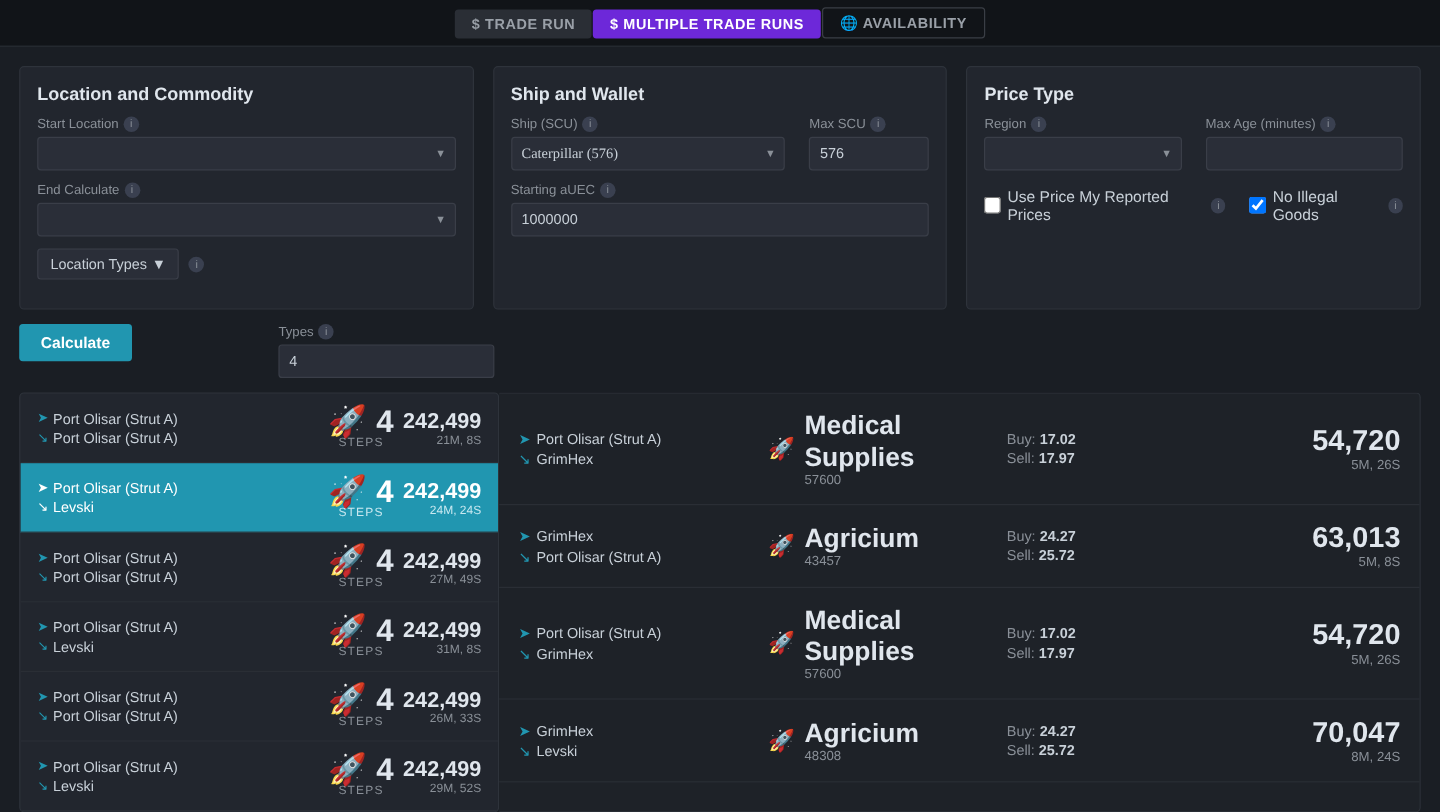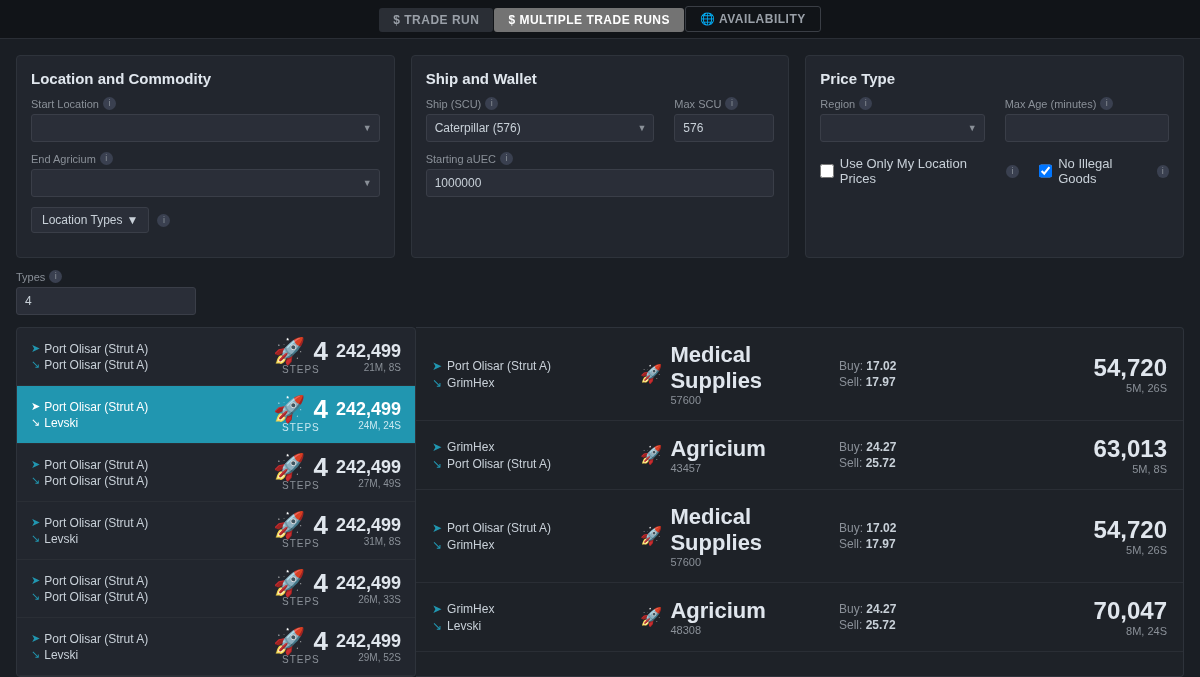--- a/index.html
+++ b/index.html
@@ -34,7 +34,7 @@
       color: #9aa0a8;
     }
     .nav-btn.multiple-trade-runs {
-      background: #737373;
+      background: #6d28d9;
       color: #fff;
     }
     .nav-btn.availability {

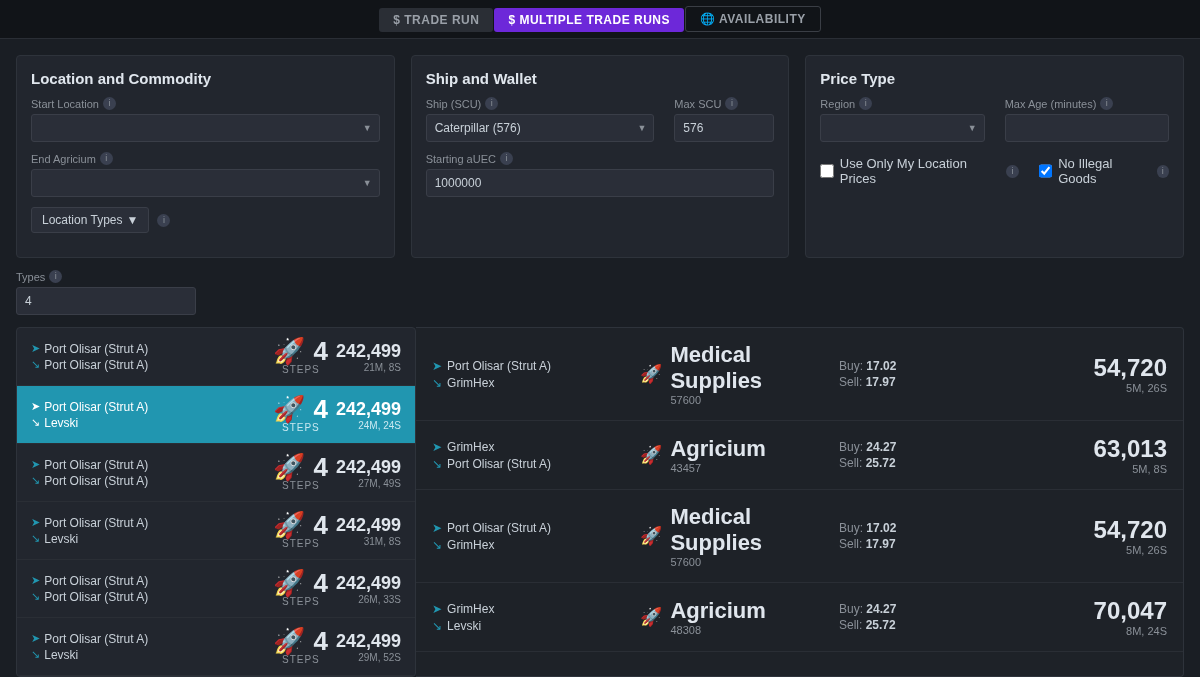--- a/index.html
+++ b/index.html
@@ -109,6 +109,7 @@
       appearance: none;
       -webkit-appearance: none;
       position: relative;
+      font-family: Liberation Serif, serif;
     }
 
     .select-wrapper {

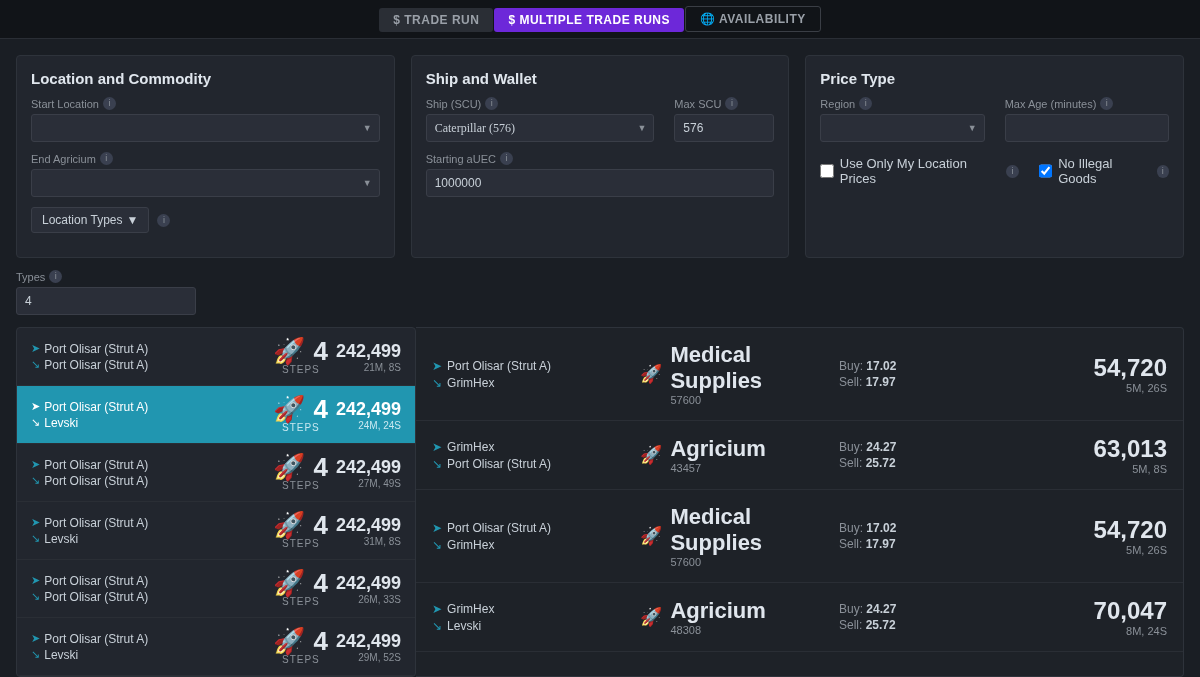--- a/index.html
+++ b/index.html
@@ -401,7 +401,7 @@
 
       <div class="form-row">
         <div class="form-label">
-          <span>End Agricium</span>
+          <span>End Calculate</span>
           <span class="info-icon">i</span>
         </div>
         <div class="select-wrapper">

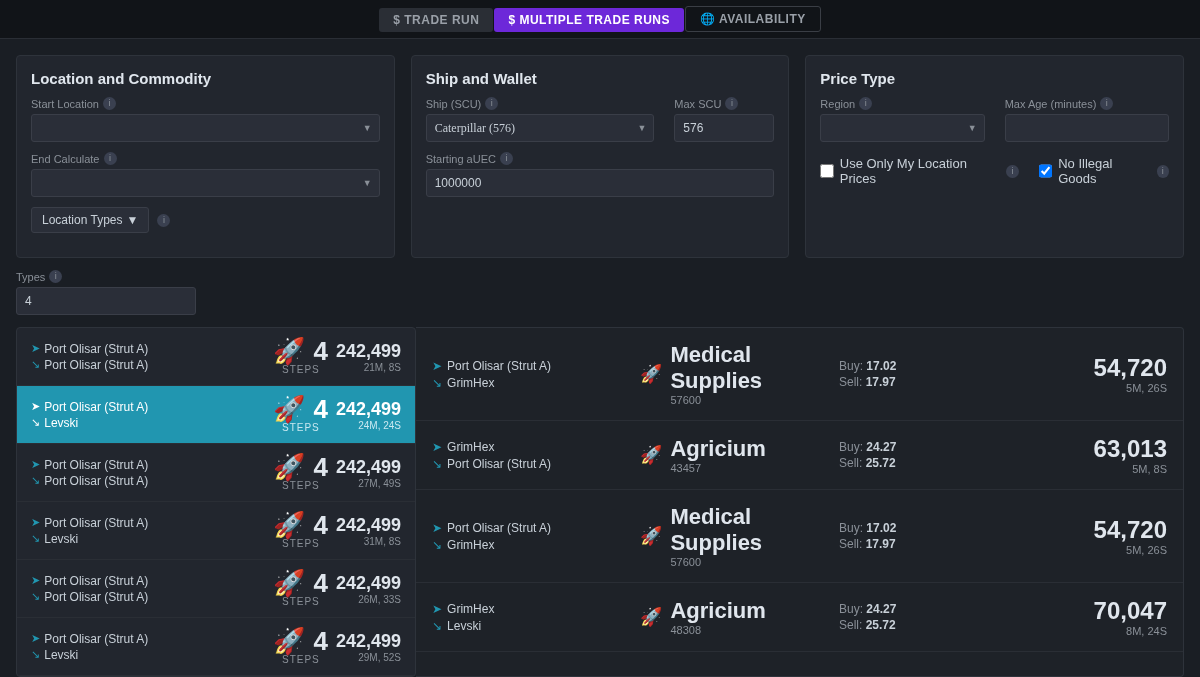--- a/index.html
+++ b/index.html
@@ -480,7 +480,7 @@
       <div class="inline-row" style="gap:20px;margin-top:4px;">
         <div class="checkbox-wrapper">
           <input type="checkbox" style="">
-          <label>Use Only My Location Prices</label>
+          <label>Use Price My Reported Prices</label>
           <span class="info-icon">i</span>
         </div>
         <div class="checkbox-wrapper">

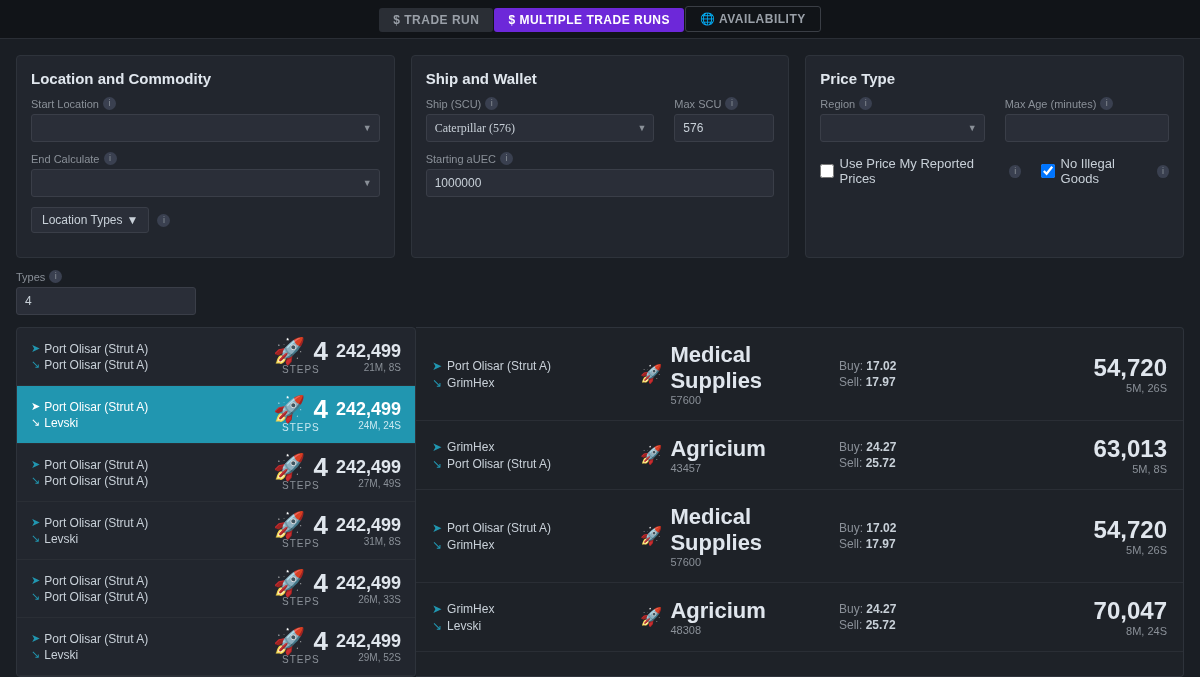--- a/index.html
+++ b/index.html
@@ -493,6 +493,9 @@
   </div>
 
   <div class="calculate-area">
+    <div class="calculate-left">
+      <button class="calculate-btn">Calculate</button>
+    </div>
     <div class="jumps-area">
       <div class="form-label">
         <span>Types</span>

